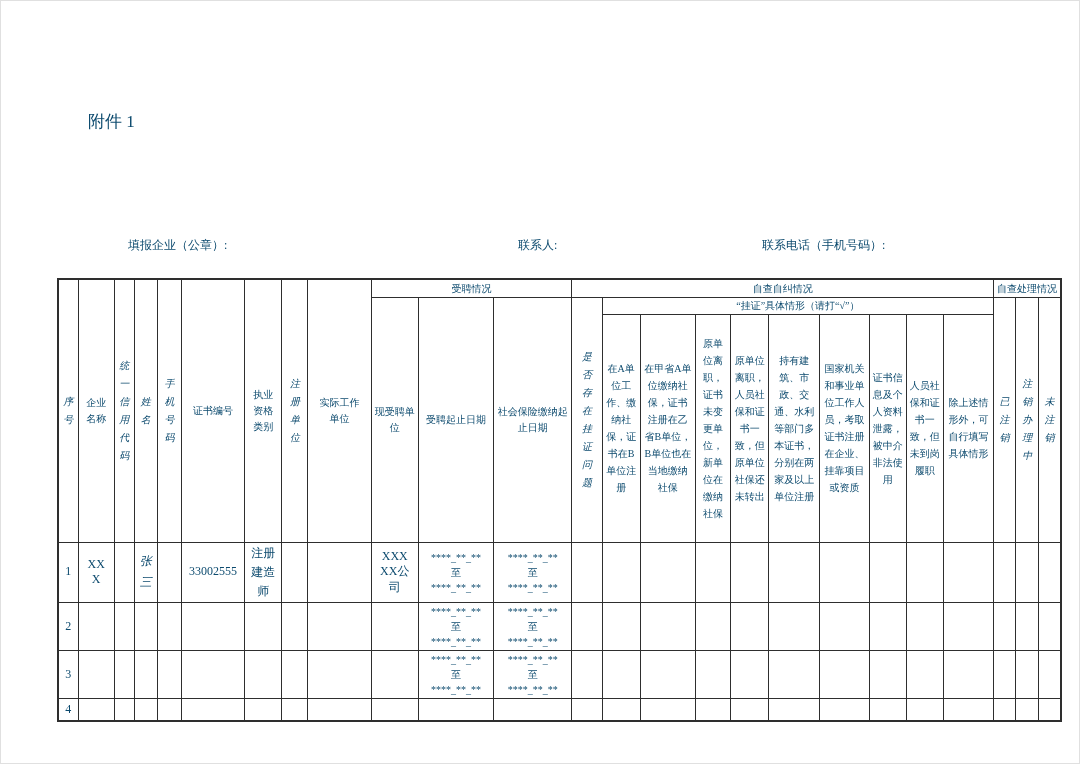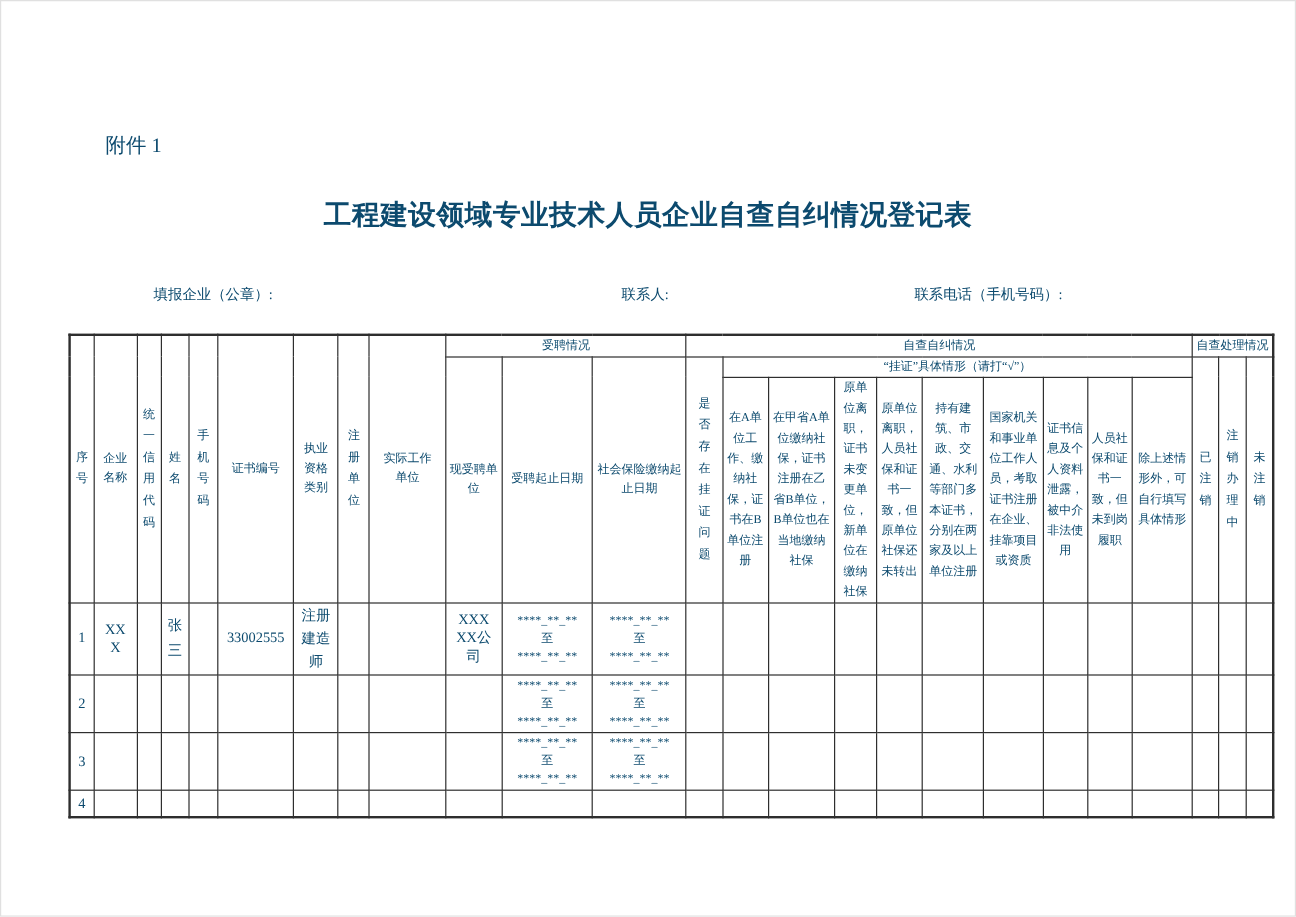--- a/index.html
+++ b/index.html
@@ -35,7 +35,6 @@
 <div class="page">
 
   <div class="attach">附件 1</div>
-  <div class="title">工程建设领域专业技术人员企业自查自纠情况登记表</div>
 
   <div class="meta">
     <span class="m1">填报企业（公章）:</span>

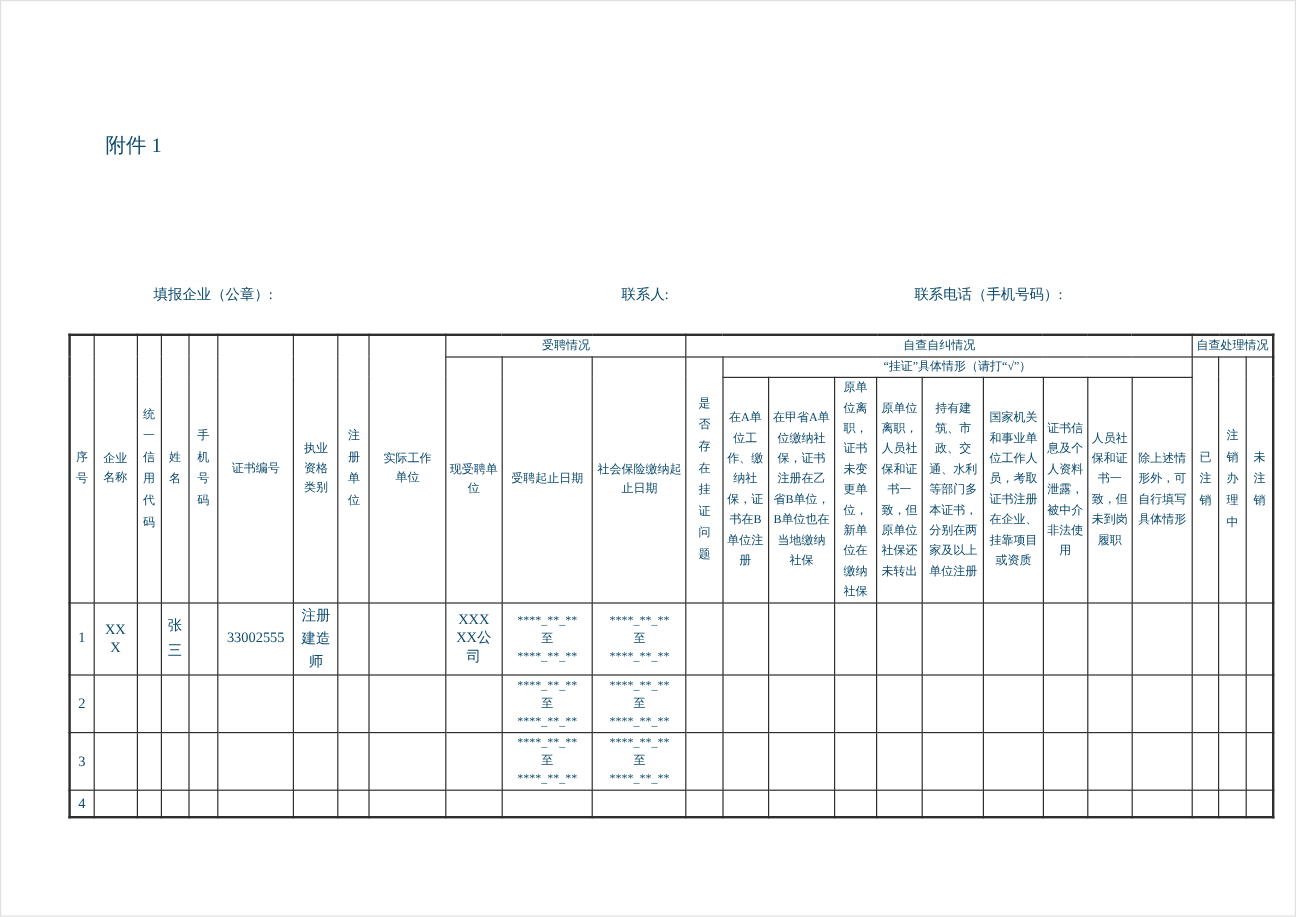--- a/index.html
+++ b/index.html
@@ -20,7 +20,7 @@
   .reg{border:2px solid #2e2e2e;}
   thead th{font-size:10px;line-height:1.6;word-break:break-all;}
   th.sec{line-height:1.3;margin-top:45px;}
-  th.sit{line-height:1.7;padding:0 3px;}
+  th.sit{line-height:1.7;padding:20px 3px;}
   .v1{display:inline-block;width:1.1em;word-break:break-all;line-height:1.8;}
   .w2{display:inline-block;width:2.15em;word-break:break-all;line-height:1.6;}
   .w4{display:inline-block;width:4.3em;word-break:break-all;line-height:1.6;}

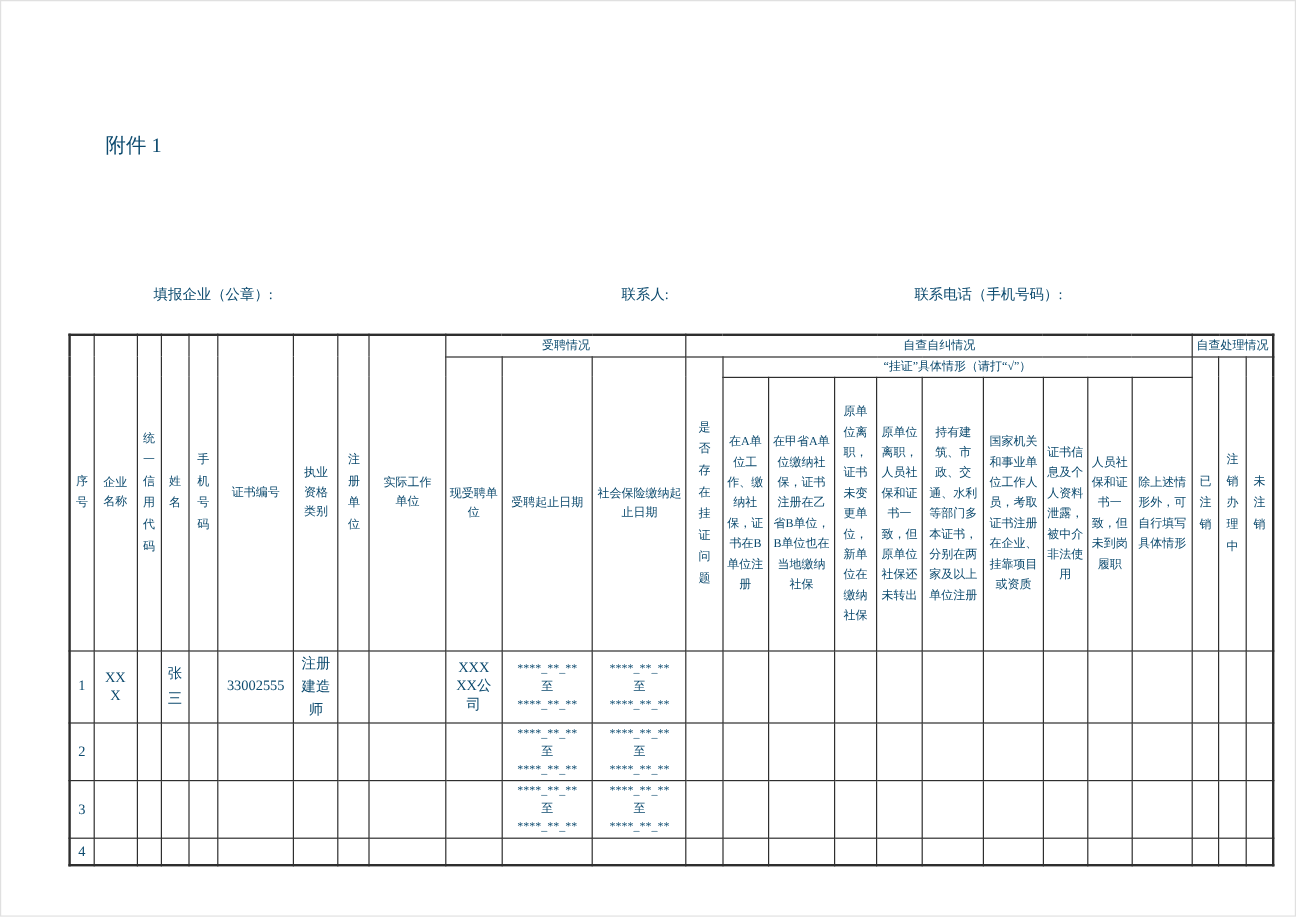--- a/index.html
+++ b/index.html
@@ -21,7 +21,7 @@
   thead th{font-size:10px;line-height:1.6;word-break:break-all;}
   th.sec{line-height:1.3;margin-top:45px;}
   th.sit{line-height:1.7;padding:20px 3px;}
-  .v1{display:inline-block;width:1.1em;word-break:break-all;line-height:1.8;}
+  .v1{display:inline-block;width:1.1em;word-break:break-all;line-height:1.8;font-style:italic;}
   .w2{display:inline-block;width:2.15em;word-break:break-all;line-height:1.6;}
   .w4{display:inline-block;width:4.3em;word-break:break-all;line-height:1.6;}
   tbody td{font-size:12px;line-height:1.3;word-break:break-all;}

